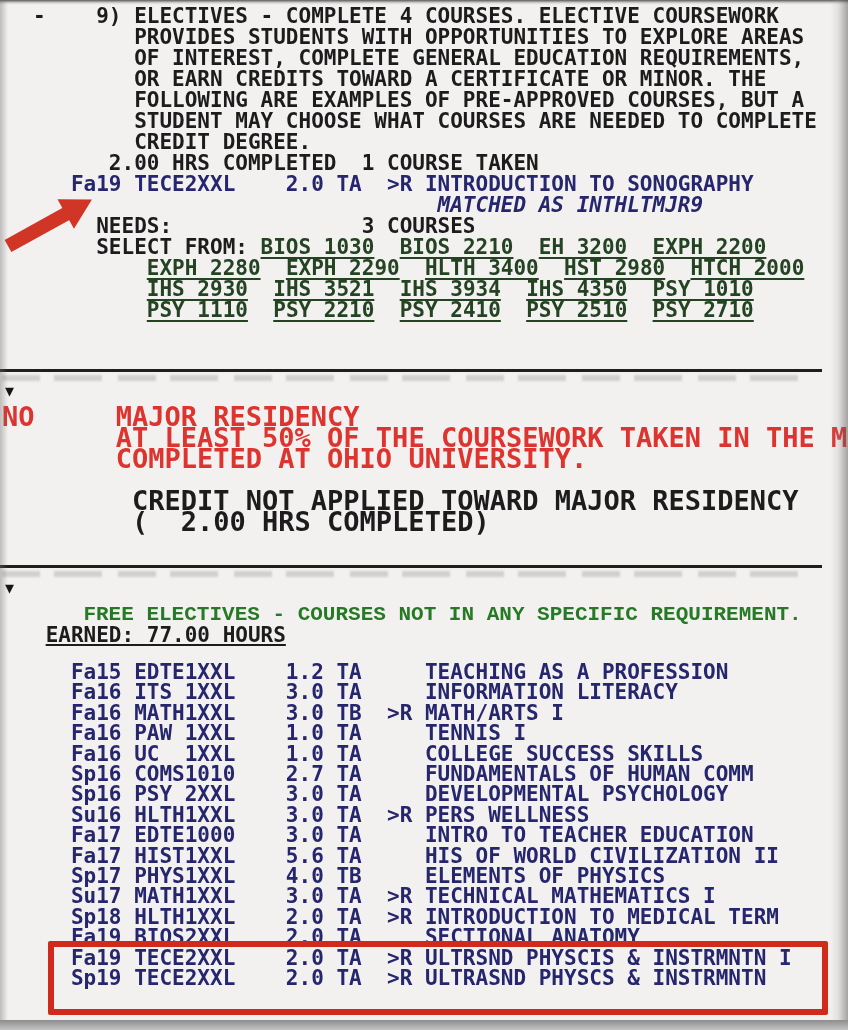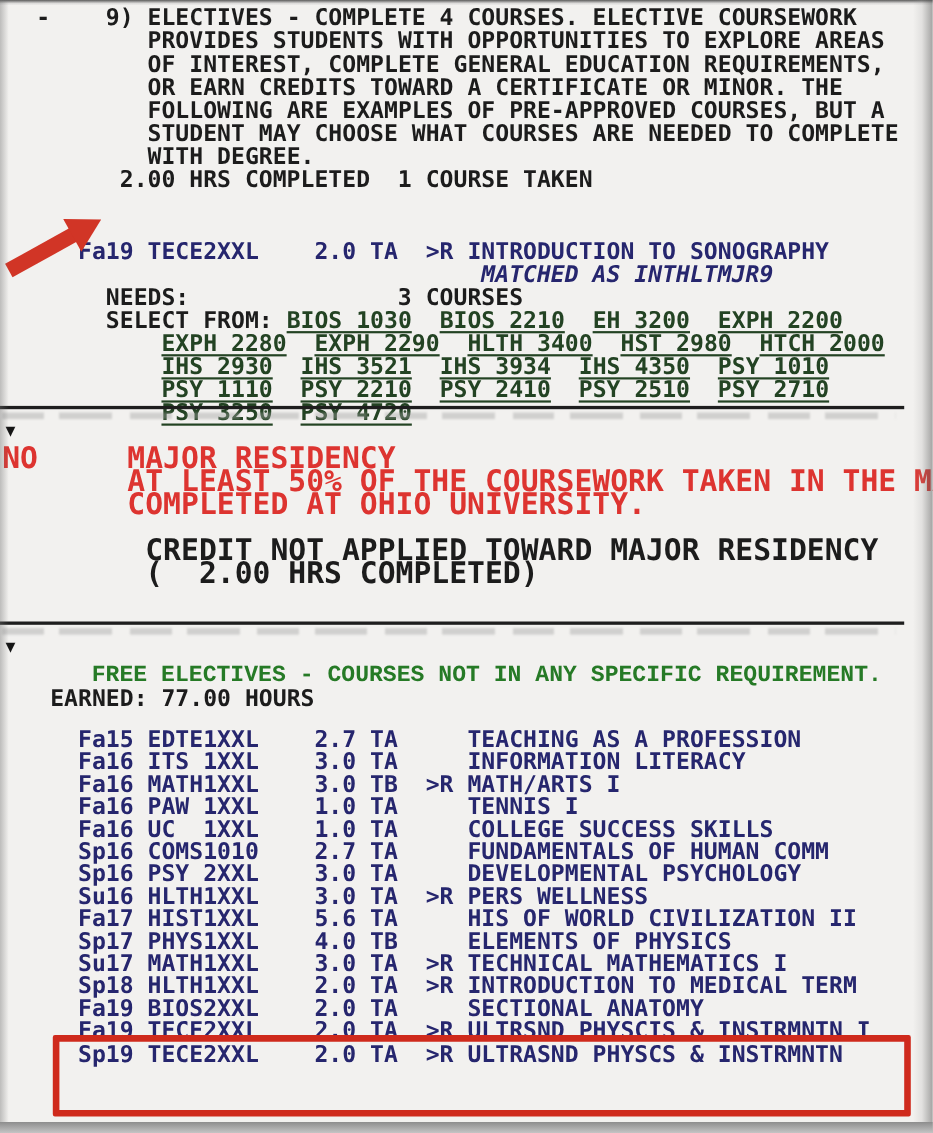--- a/index.html
+++ b/index.html
@@ -63,7 +63,7 @@
       <div class="line">        OR EARN CREDITS TOWARD A CERTIFICATE OR MINOR. THE</div>
       <div class="line">        FOLLOWING ARE EXAMPLES OF PRE-APPROVED COURSES, BUT A</div>
       <div class="line">        STUDENT MAY CHOOSE WHAT COURSES ARE NEEDED TO COMPLETE</div>
-      <div class="line">        WITH DEGREE.</div>
+      <div class="line">        CREDIT DEGREE.</div>
     </div>
 
   <div class="pre indent6"><span>2.00 HRS COMPLETED</span><span class="gap2"></span><span>1 COURSE TAKEN</span></div>

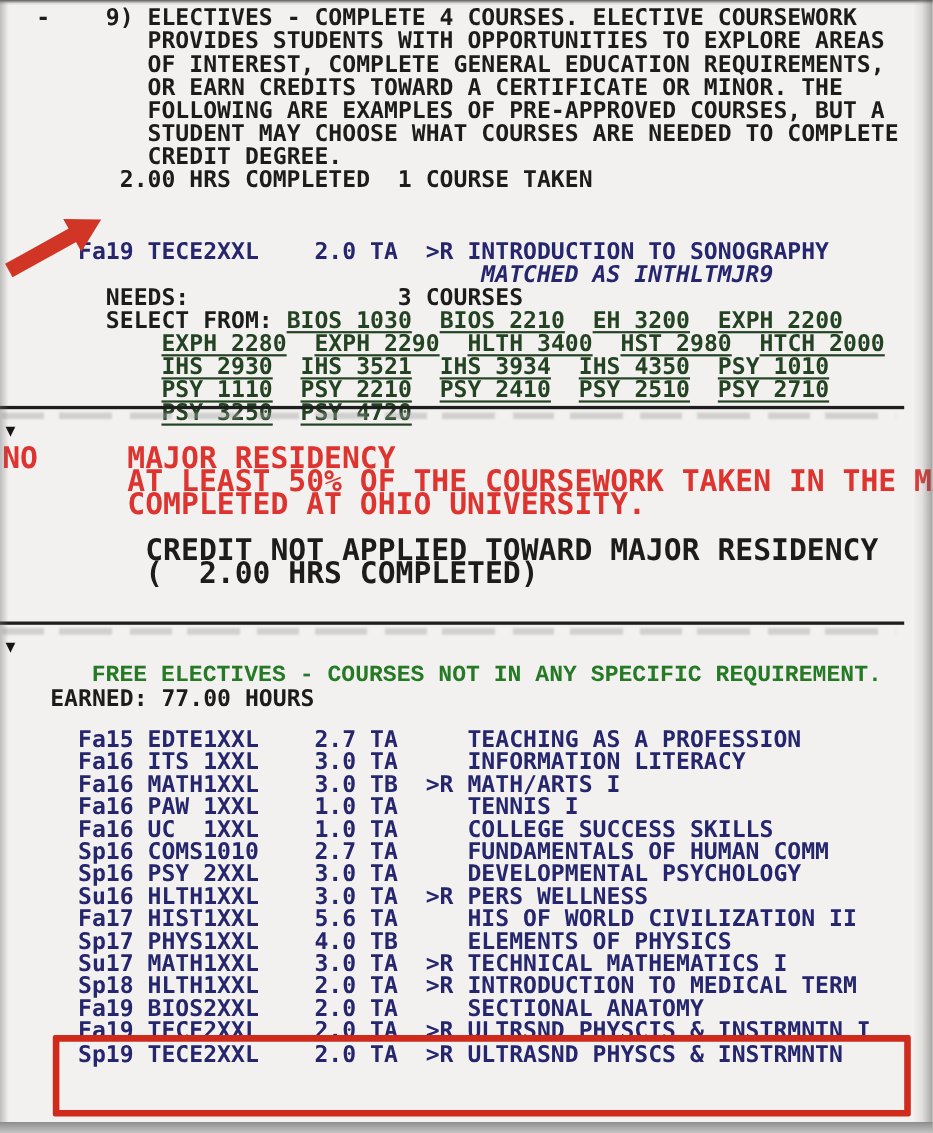--- a/index.html
+++ b/index.html
@@ -14,7 +14,7 @@
   #sec9{position:absolute;top:6px;left:0;padding-left:33px;font-size:21px;line-height:21px;}
   #sec9 .line{white-space:pre;}
   .navy{color:#26266e;}
-  .indent3{padding-left:3ch;margin-top:44px;}
+  .indent3{padding-left:3ch;}
   .indent6{padding-left:6ch;}
   .indent32{padding-left:32ch;font-style:italic;}
   .gap2{display:inline-block;width:2ch;}

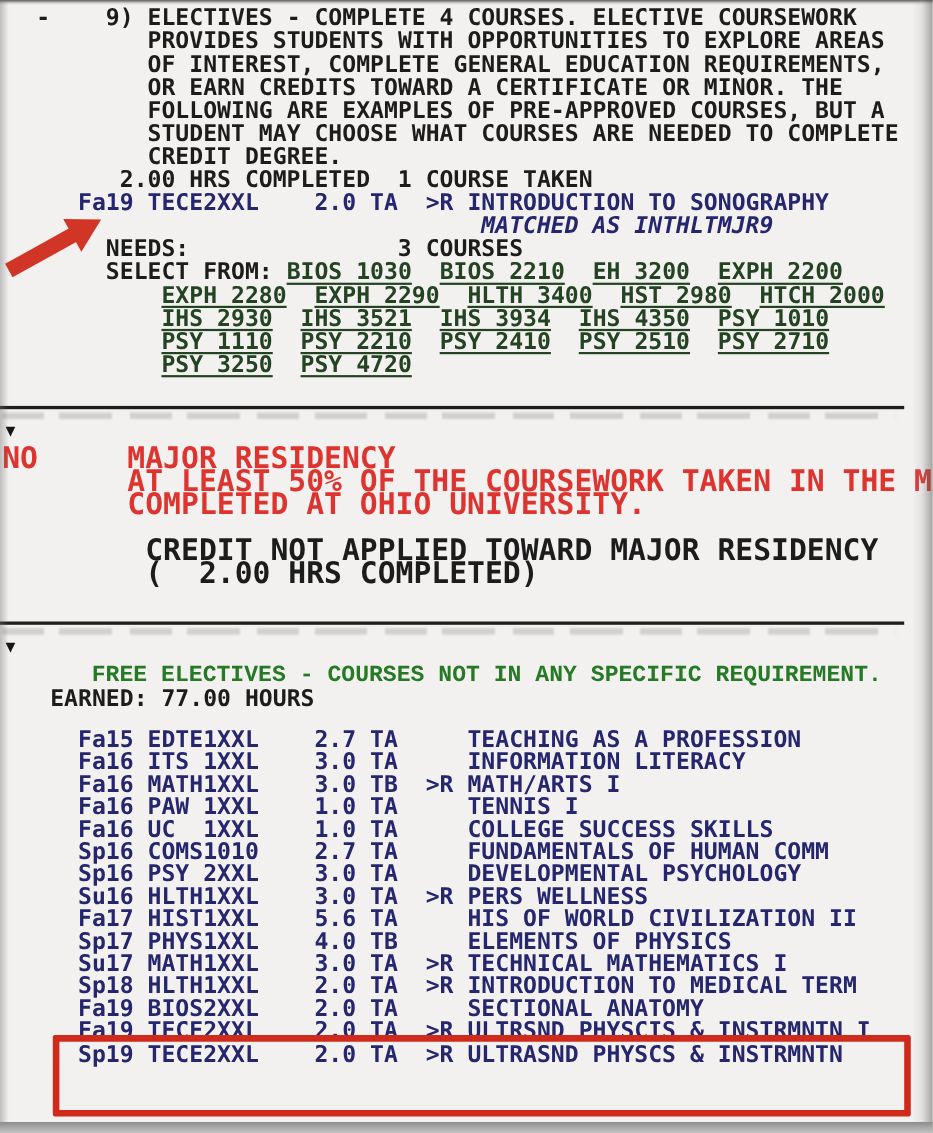--- a/index.html
+++ b/index.html
@@ -79,7 +79,6 @@
       <div class="sf-line needs-line"><span>    </span><span class="course-code">EXPH 2280</span>  <span class="course-code">EXPH 2290</span>  <span class="course-code">HLTH 3400</span>  <span class="course-code">HST 2980</span>  <span class="course-code">HTCH 2000</span></div>
       <div class="sf-line needs-line"><span>    </span><span class="course-code">IHS 2930</span>  <span class="course-code">IHS 3521</span>  <span class="course-code">IHS 3934</span>  <span class="course-code">IHS 4350</span>  <span class="course-code">PSY 1010</span></div>
       <div class="sf-line needs-line"><span>    </span><span class="course-code">PSY 1110</span>  <span class="course-code">PSY 2210</span>  <span class="course-code">PSY 2410</span>  <span class="course-code">PSY 2510</span>  <span class="course-code">PSY 2710</span></div>
-      <div class="sf-line needs-line"><span>    </span><span class="course-code">PSY 3250</span>  <span class="course-code">PSY 4720</span></div>
     </div>
 </div>
 

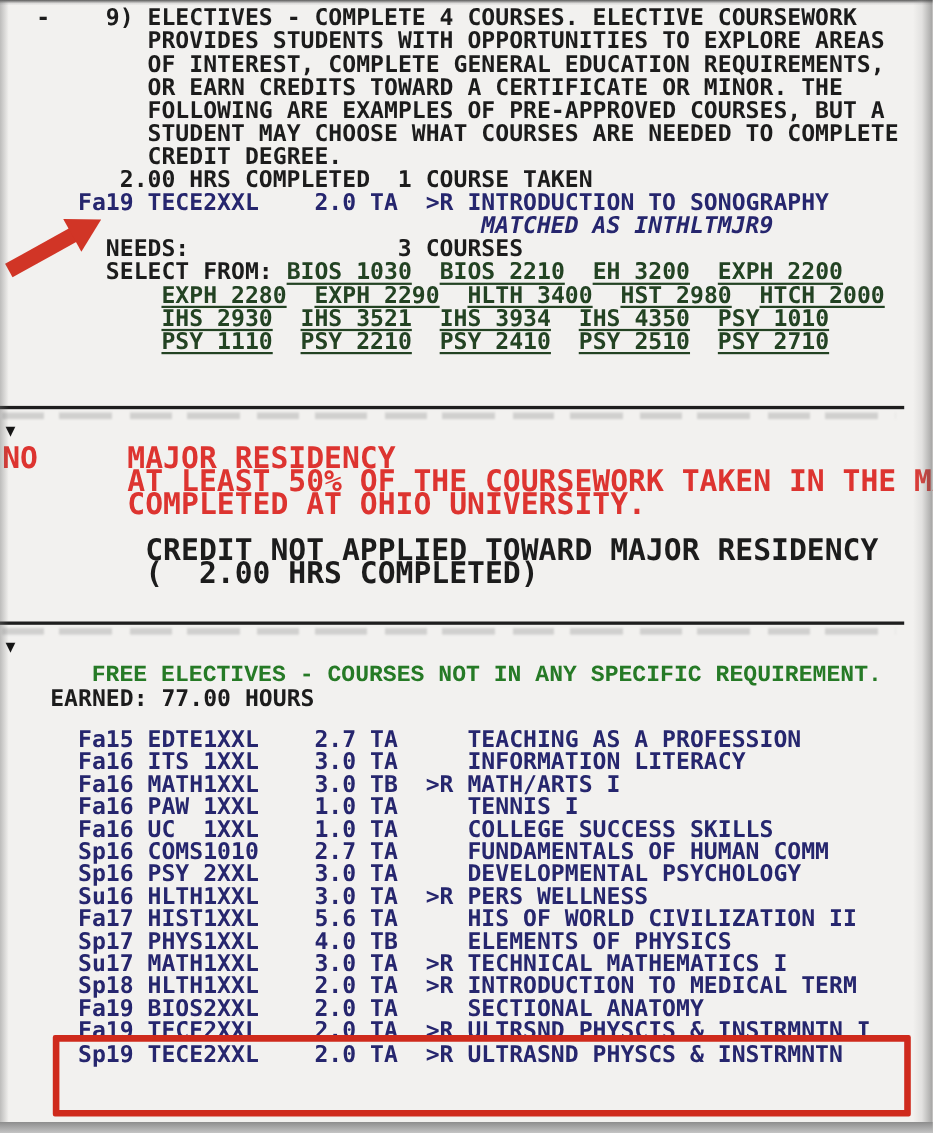--- a/index.html
+++ b/index.html
@@ -38,7 +38,7 @@
   #free{position:absolute;top:604px;left:0;padding-left:33px;font-size:21px;line-height:21px;}
   .green{color:#267a26;}
   .fe-heading{padding-left:4ch;font-family:Liberation Mono, monospace;}
-  .fe-earned{padding-left:1ch;}
+  .fe-earned{padding-left:1ch;text-decoration:underline;}
   #course-list{margin-top:16px;margin-left:3ch;line-height:20.4px;font-size:21px;}
   .course-row{white-space:pre;color:#26266e;}
   

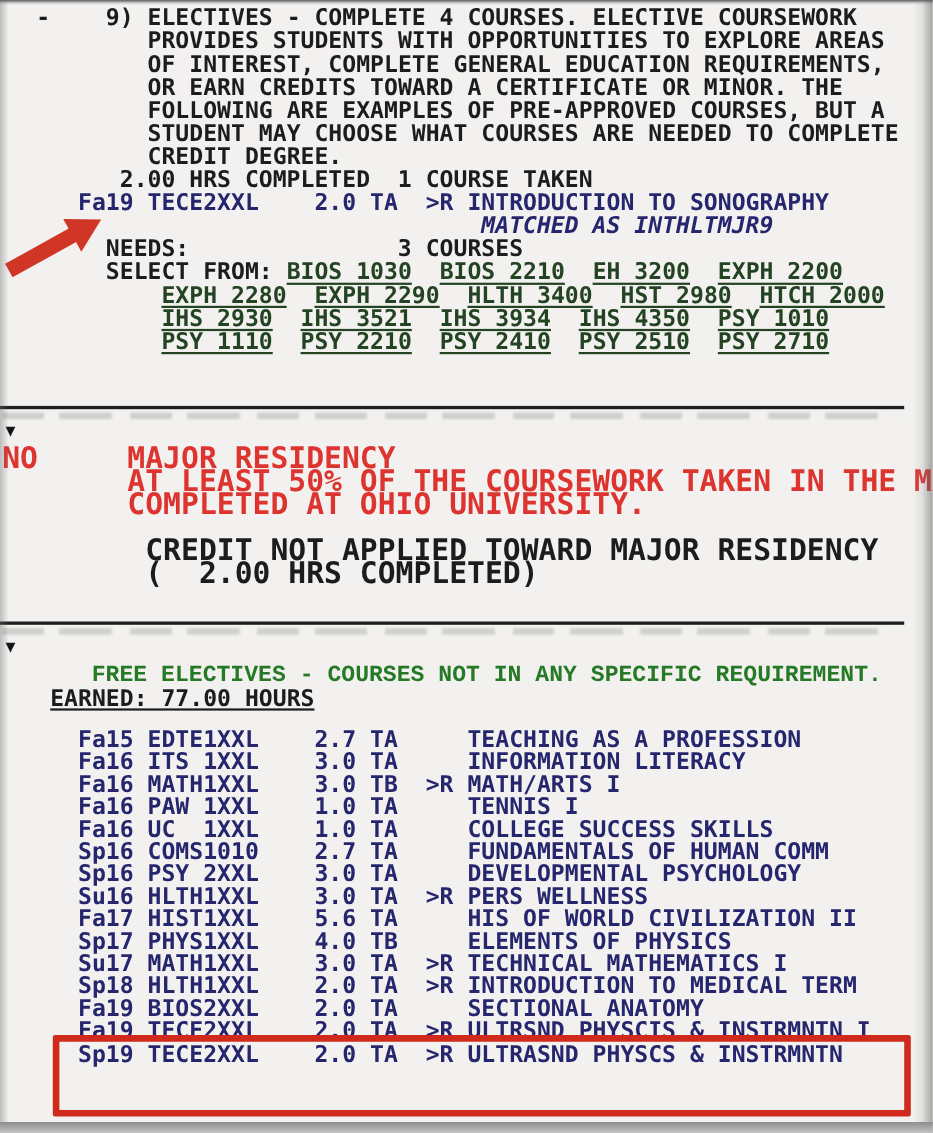--- a/index.html
+++ b/index.html
@@ -103,7 +103,7 @@
   <div class="pre fe-heading green">FREE ELECTIVES - COURSES NOT IN ANY SPECIFIC REQUIREMENT.</div>
   <div class="pre fe-earned">EARNED: 77.00 HOURS</div>
   <div id="course-list">
-      <div class="course-row">Fa15 EDTE1XXL    2.7 TA     TEACHING AS A PROFESSION</div>
+      <div class="course-row">Fa15 EDTE1XXL    1.2 TA     TEACHING AS A PROFESSION</div>
       <div class="course-row">Fa16 ITS 1XXL    3.0 TA     INFORMATION LITERACY</div>
       <div class="course-row">Fa16 MATH1XXL    3.0 TB  &gt;R MATH/ARTS I</div>
       <div class="course-row">Fa16 PAW 1XXL    1.0 TA     TENNIS I</div>

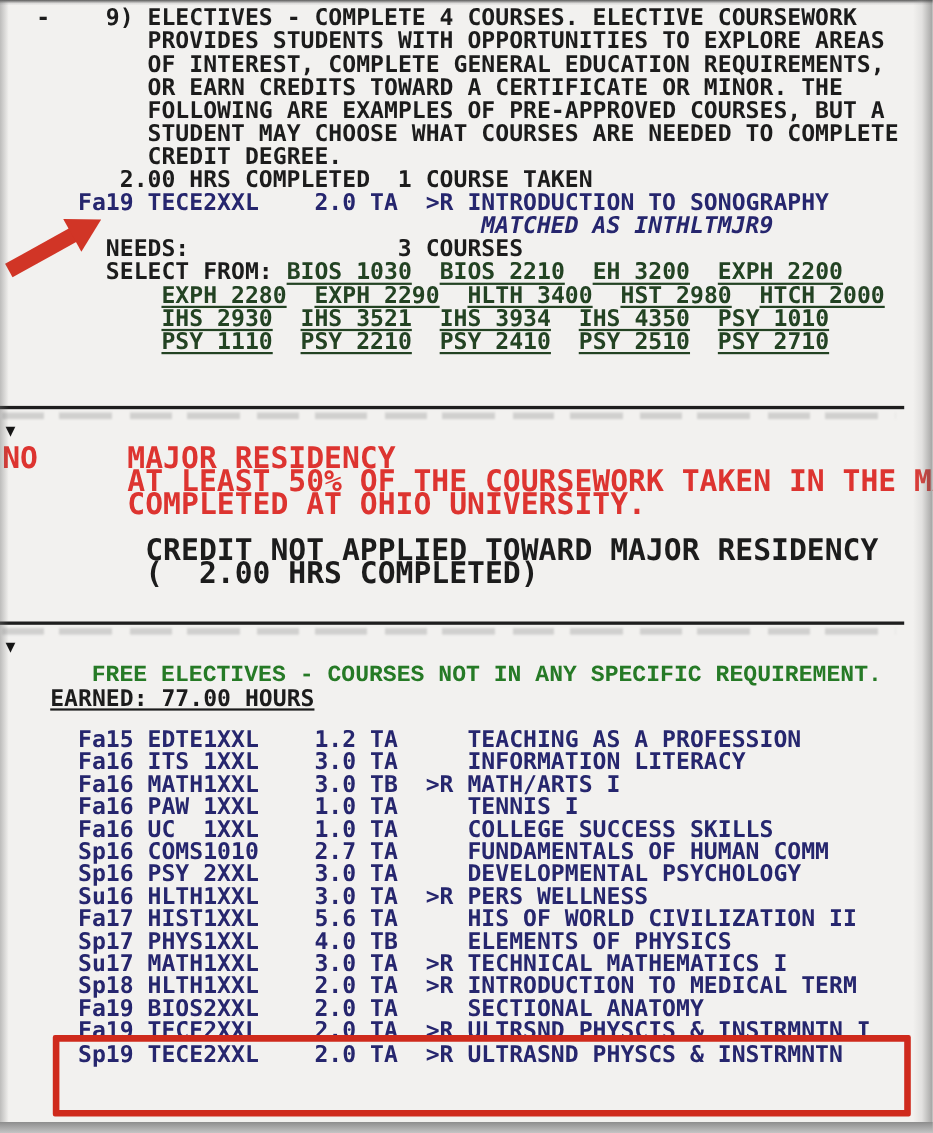--- a/index.html
+++ b/index.html
@@ -111,6 +111,7 @@
       <div class="course-row">Sp16 COMS1010    2.7 TA     FUNDAMENTALS OF HUMAN COMM</div>
       <div class="course-row">Sp16 PSY 2XXL    3.0 TA     DEVELOPMENTAL PSYCHOLOGY</div>
       <div class="course-row">Su16 HLTH1XXL    3.0 TA  &gt;R PERS WELLNESS</div>
+      <div class="course-row">Fa17 EDTE1000    3.0 TA     INTRO TO TEACHER EDUCATION</div>
       <div class="course-row">Fa17 HIST1XXL    5.6 TA     HIS OF WORLD CIVILIZATION II</div>
       <div class="course-row">Sp17 PHYS1XXL    4.0 TB     ELEMENTS OF PHYSICS</div>
       <div class="course-row">Su17 MATH1XXL    3.0 TA  &gt;R TECHNICAL MATHEMATICS I</div>

